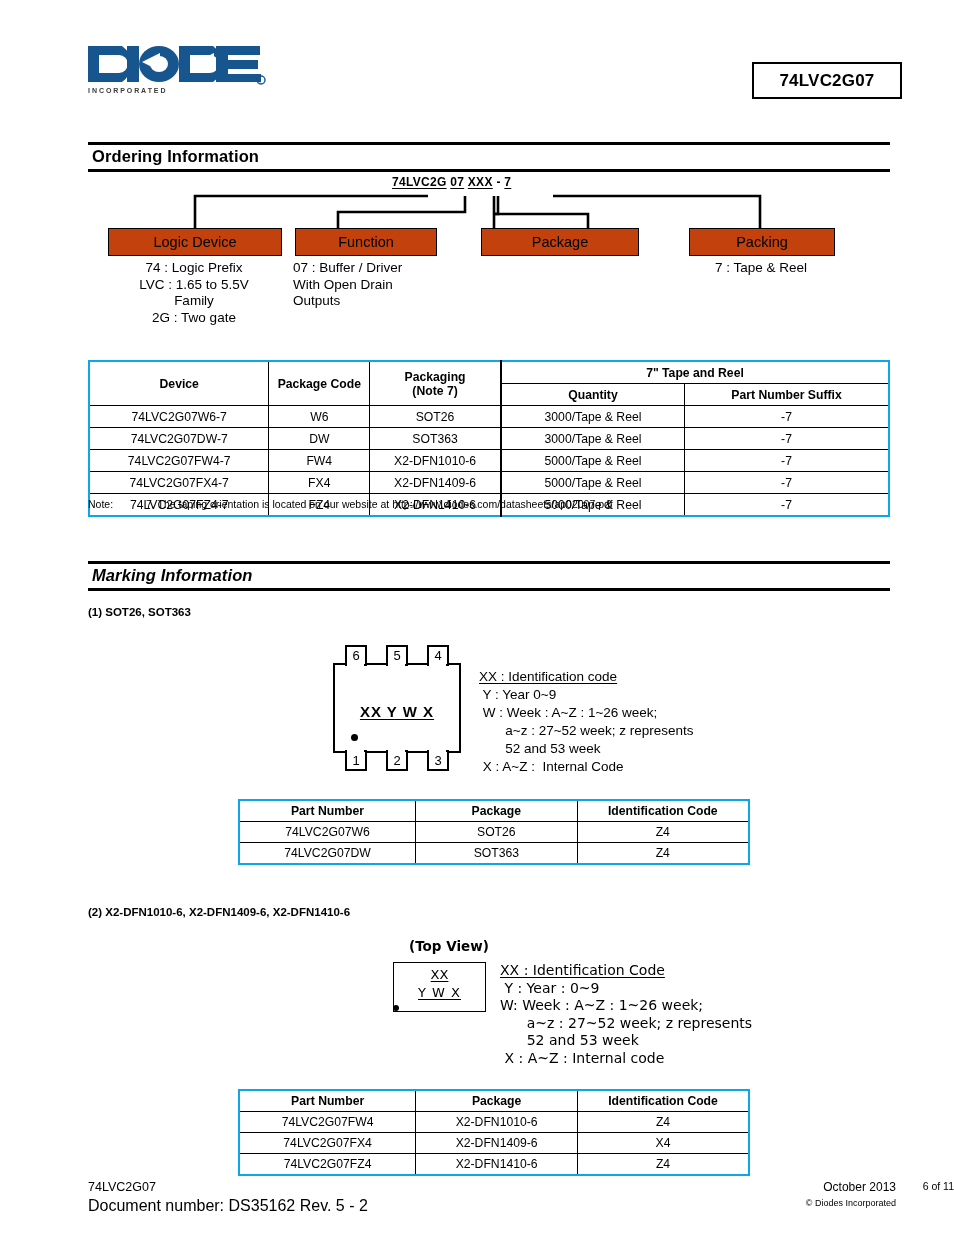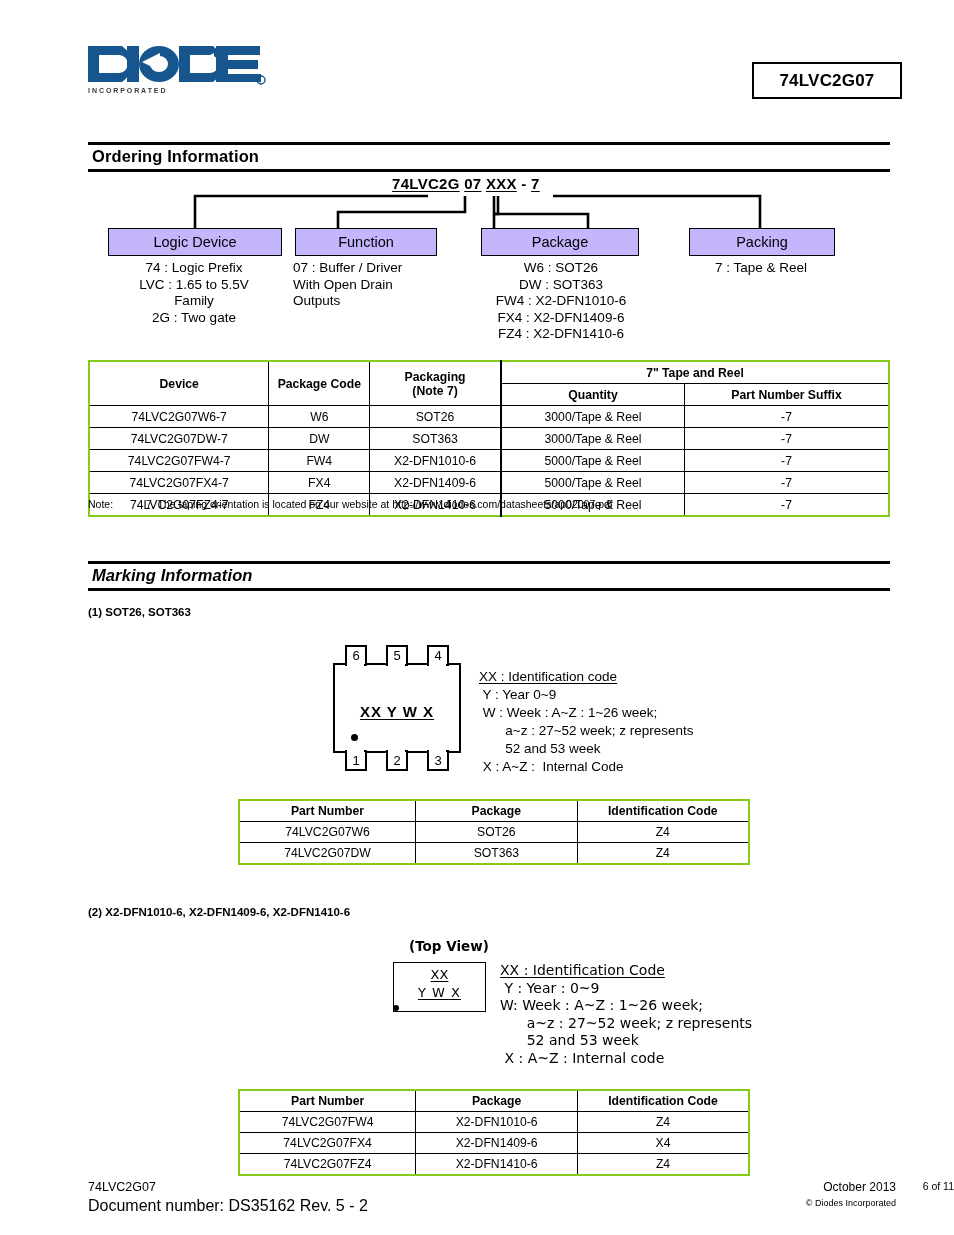--- a/index.html
+++ b/index.html
@@ -48,7 +48,7 @@
   .ord-diagram { position: absolute; left: 88px; top: 172px; width: 802px; height: 175px; }
   .partcode {
     position: absolute; left: 304px; top: 3px;
-    font-size: 15px; font-weight: bold; letter-spacing: .3px;
+    font-size: 12px; font-weight: bold; letter-spacing: .3px;
     white-space: pre;
   }
   .partcode u { text-decoration: underline; text-underline-offset: 2px; }

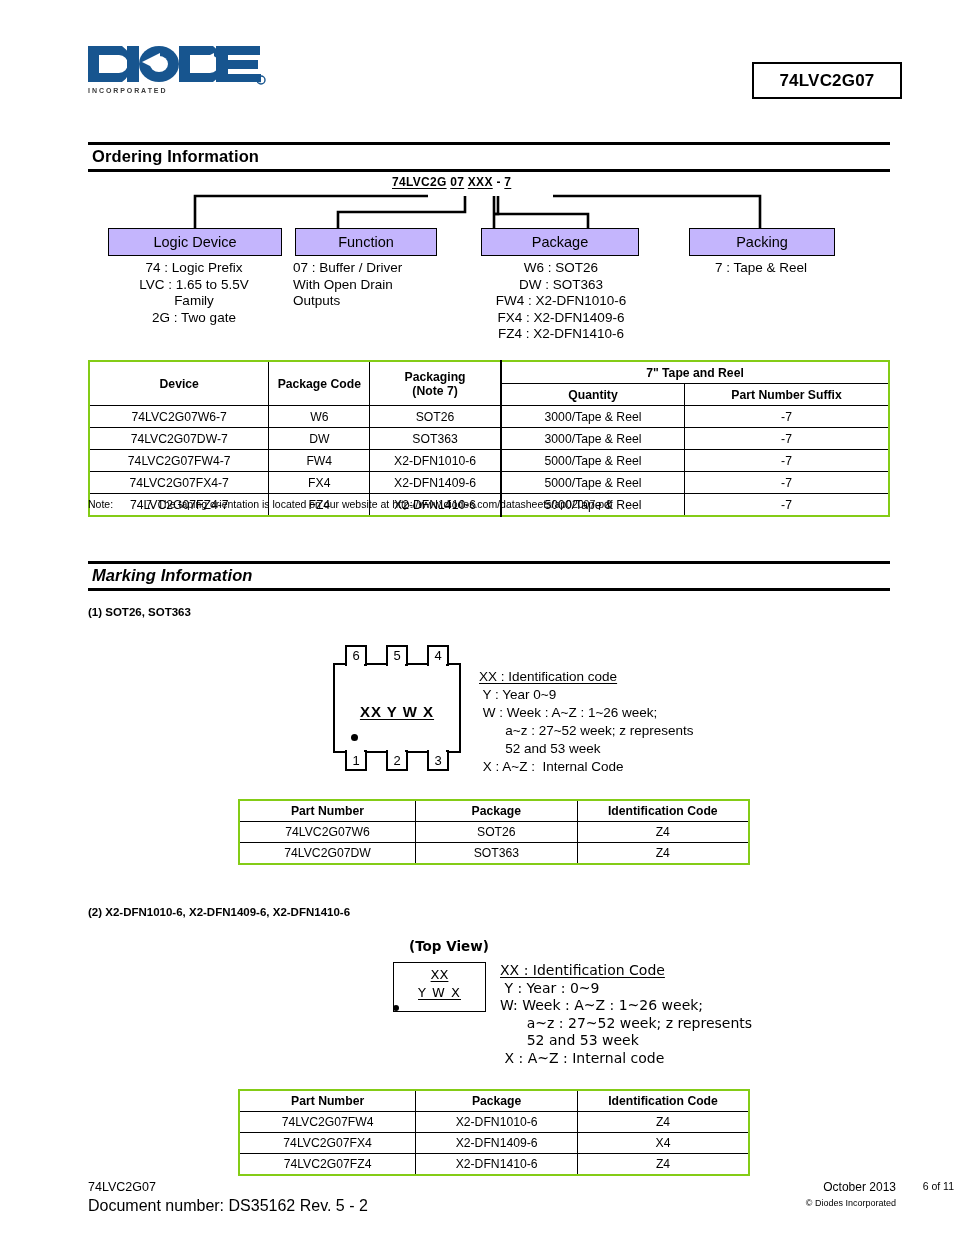--- a/index.html
+++ b/index.html
@@ -58,7 +58,7 @@
     position: absolute; height: 26px;
     border: 1.6px solid #000;
     display: flex; align-items: center; justify-content: center;
-    font-size: 14.5px; background: #c4b5fd;
+    font-size: 14.5px; background: #c2410c;
   }
   .ord-cap {
     position: absolute;

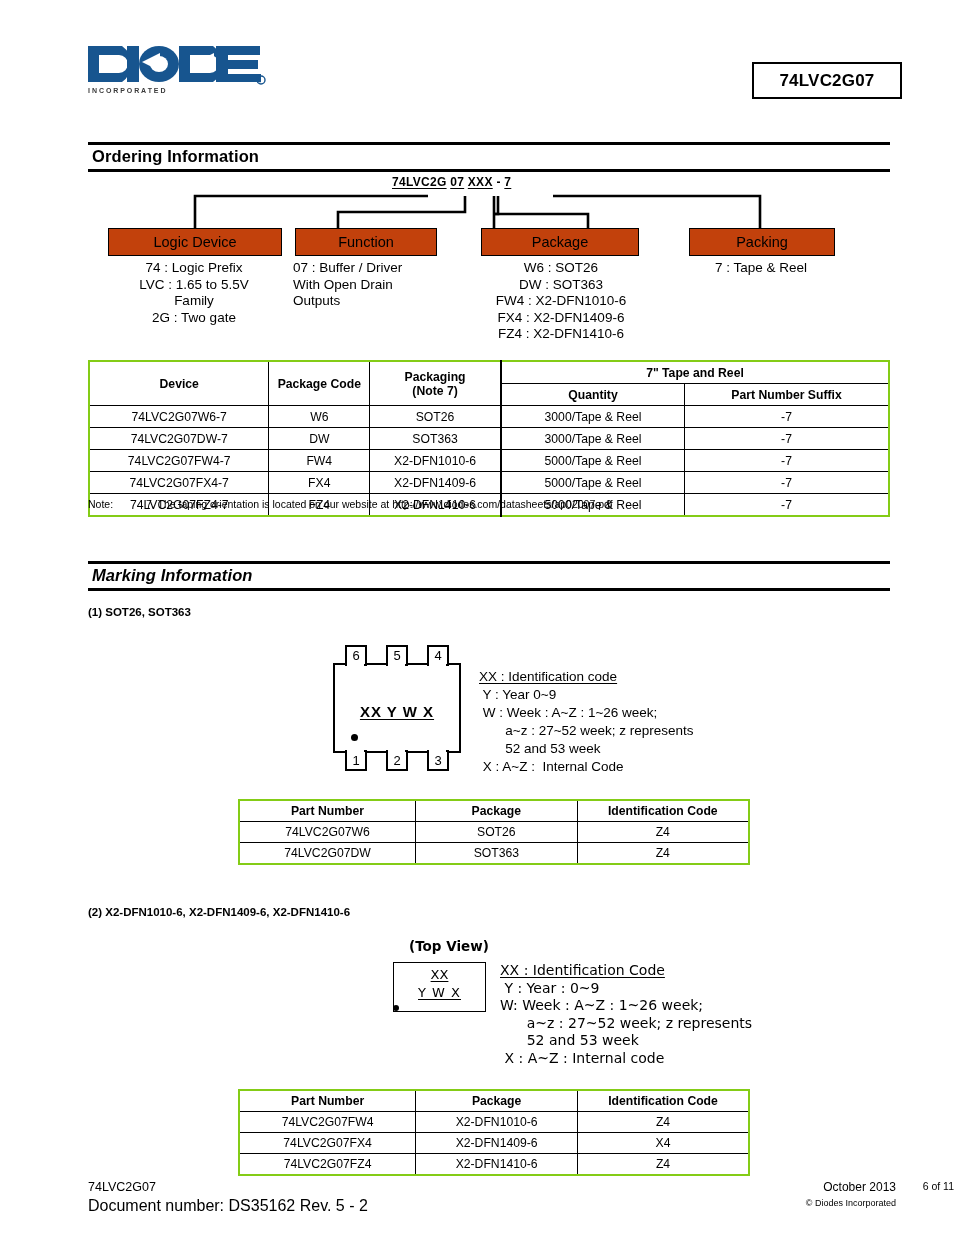--- a/index.html
+++ b/index.html
@@ -244,11 +244,6 @@
     <div class="ord-cap" style="left:199px; top:88px; width:164px; white-space:pre-line; text-align:left; padding-left:6px;">07 :  Buffer / Driver
 With Open Drain
 Outputs</div>
-    <div class="ord-cap" style="left:373px; top:88px; width:200px; white-space:pre-line;">W6 : SOT26
-DW : SOT363
-FW4 : X2-DFN1010-6
-FX4 : X2-DFN1409-6
-FZ4 : X2-DFN1410-6</div>
     <div class="ord-cap" style="left:593px; top:88px; width:160px; white-space:pre-line;">7 : Tape &amp; Reel</div>
   </div>
 

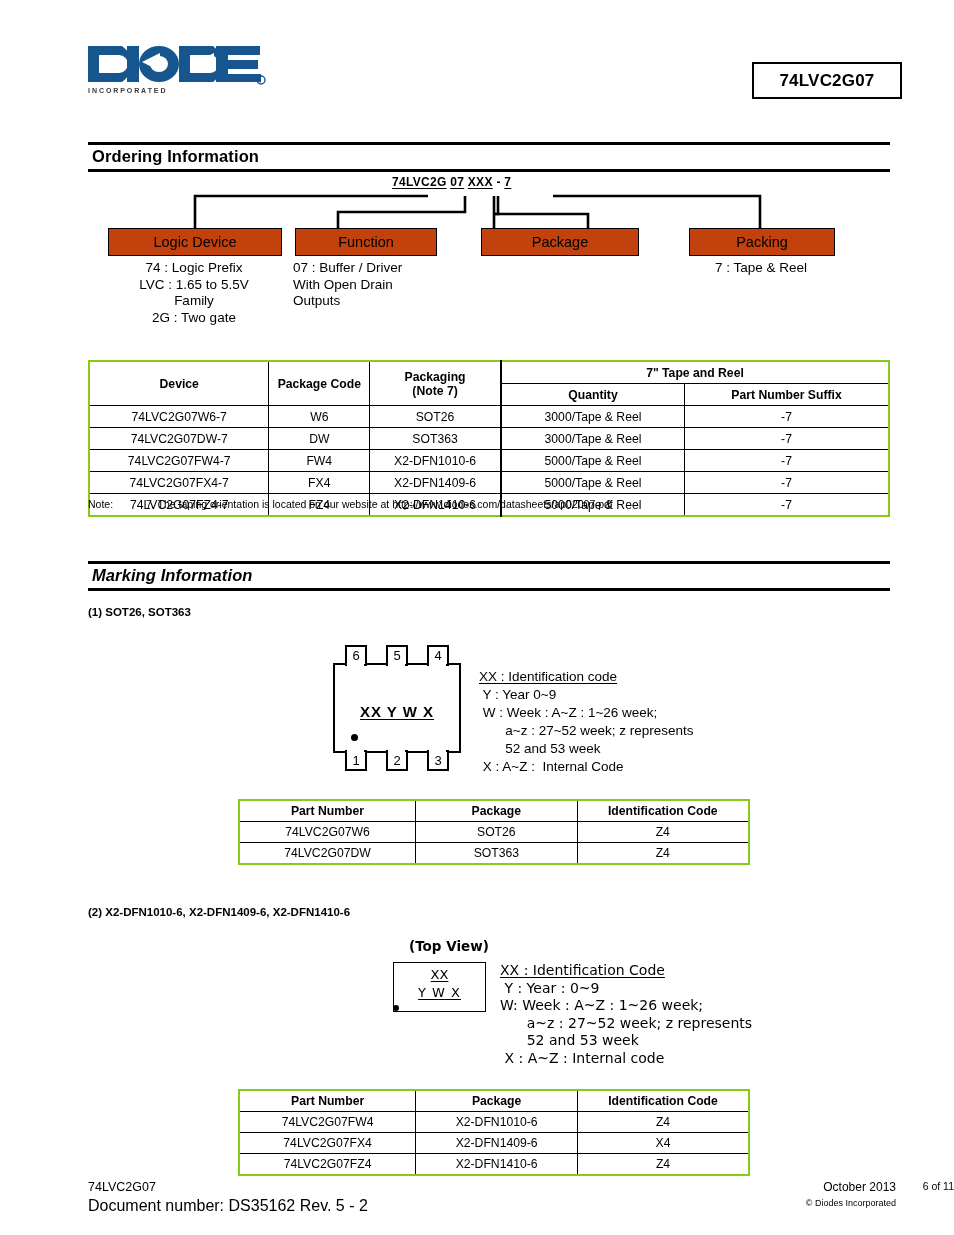--- a/index.html
+++ b/index.html
@@ -81,7 +81,7 @@
     line-height: 14px;
   }
   table.dt th { font-weight: bold; }
-  table.dt { border: 2px solid #84cc16; padding-left: 34px; }
+  table.dt { border: 2px solid #0ea5e9; padding-left: 34px; }
 
   #tbl-order { left: 88px; top: 360px; width: 802px; }
   #tbl-order td, #tbl-order th { height: 17px; }

